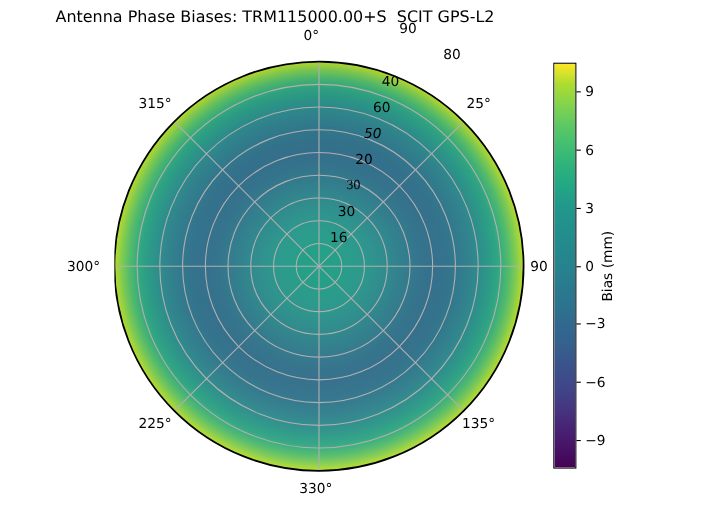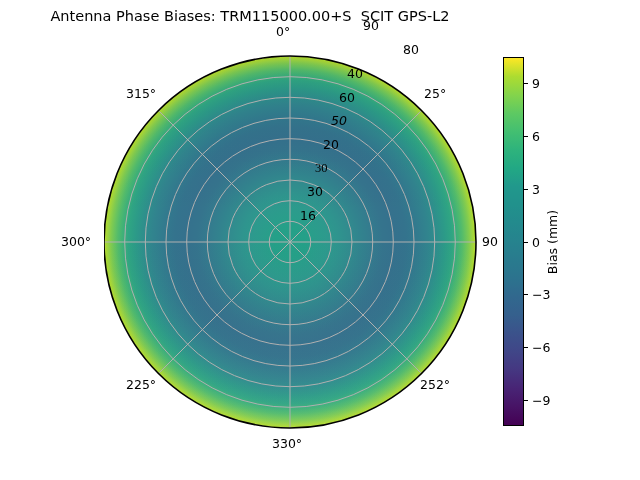--- a/index.html
+++ b/index.html
@@ -177,7 +177,7 @@
     <span class="theta-label" style="left:172px; top:-26px;">0°</span>
     <span class="theta-label" style="left:320px; top:36px;">25°</span>
     <span class="theta-label" style="left:378px; top:184px;">90</span>
-    <span class="theta-label" style="left:316px; top:327px;">252°</span>
+    <span class="theta-label" style="left:316px; top:327px;">135°</span>
     <span class="theta-label" style="left:168px; top:386px;">330°</span>
     <span class="theta-label" style="left:22px; top:327px;">225°</span>
     <span class="theta-label" style="left:-43px; top:184px;">300°</span>

